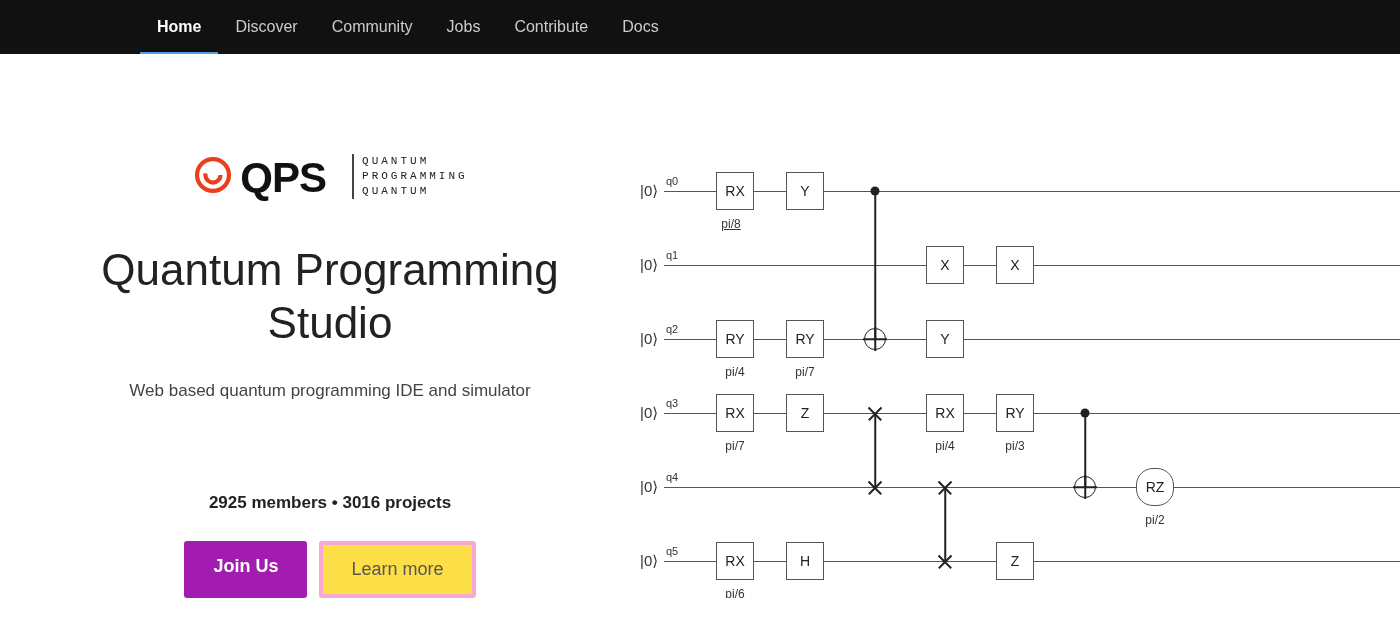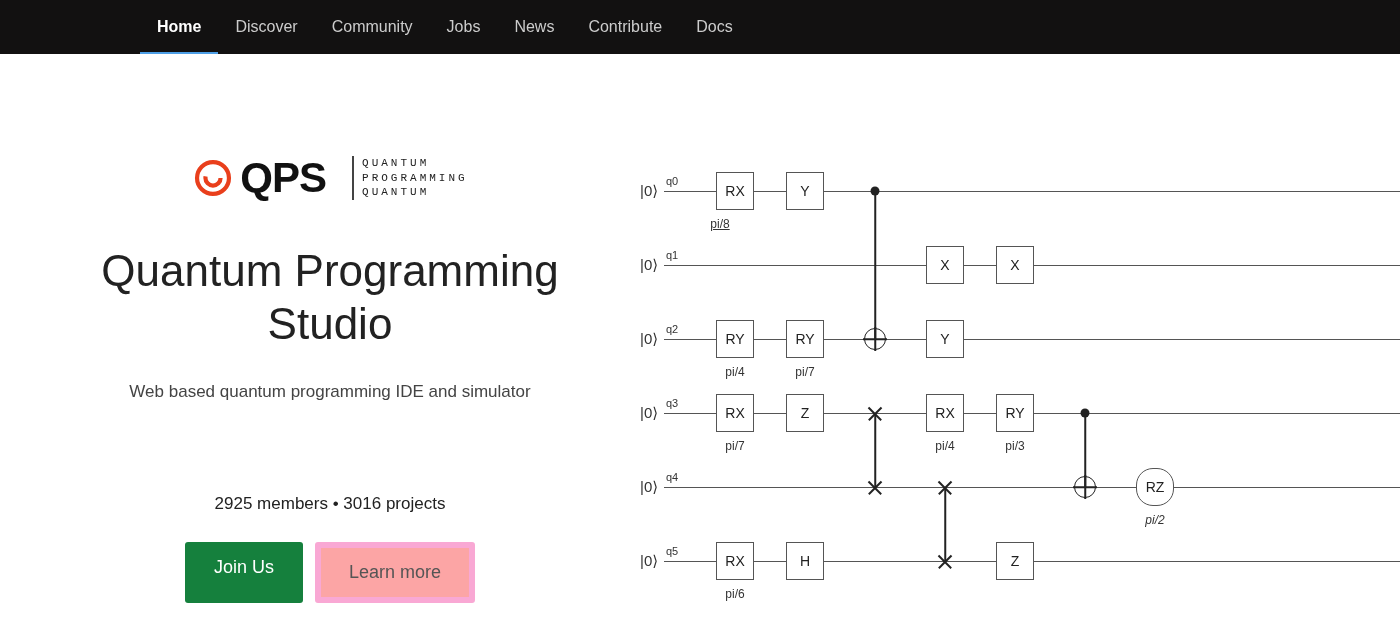--- a/index.html
+++ b/index.html
@@ -49,7 +49,6 @@
       <div class="nav-item">Discover</div>
       <div class="nav-item">Community</div>
       <div class="nav-item">Jobs</div>
-      <div class="nav-item">News</div>
       <div class="nav-item">Contribute</div>
       <div class="nav-item">Docs</div>
     </div>

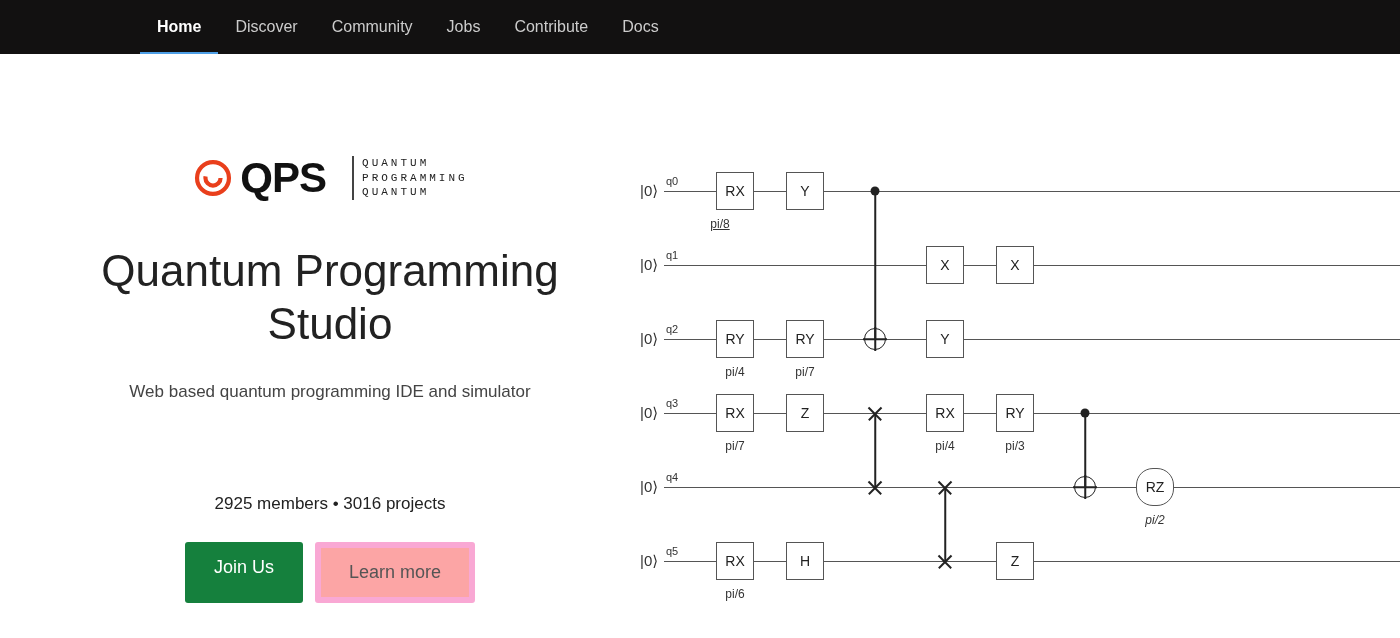--- a/index.html
+++ b/index.html
@@ -12,7 +12,7 @@
     .nav-item.active::after { content: ""; position: absolute; left: 0; right: 0; bottom: -1px; height: 2px; background: #4e9fe6; }
     .hero { display: flex; padding: 100px 60px 0 60px; gap: 40px; }
     .hero-left { flex: 0 0 540px; text-align: center; }
-    .logo-row { display: inline-flex; align-items: center; gap: 6px; }
+    .logo-row { display: inline-flex; align-items: flex-start; gap: 6px; }
     .logo-icon { width: 42px; height: 42px; }
     .logo-qps { font-family: "Arial Black", Arial, sans-serif; font-weight: 900; font-size: 42px; letter-spacing: -1px; color: #111; }
     .logo-tag { border-left: 2px solid #444; padding-left: 8px; margin-left: 20px; text-align: left; font-family: "Courier New", monospace; font-size: 11px; letter-spacing: 3px; line-height: 1.35; color: #222; }

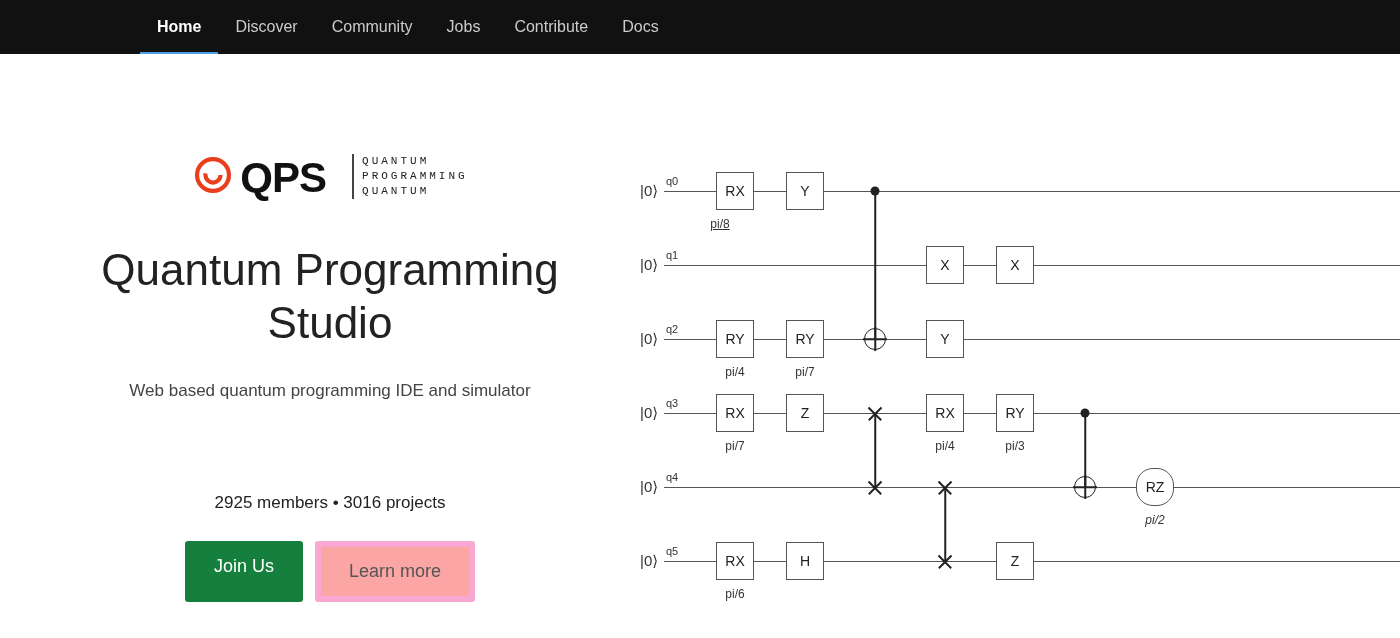--- a/index.html
+++ b/index.html
@@ -83,7 +83,7 @@
         <span class="wire-name">q0</span>
         <div class="wire-line"></div>
         <div class="gate" style="left: 95px;">RX</div>
-        <div class="gate-sub" style="left: 80px; text-decoration: underline;">pi/8</div>
+        <div class="gate-sub" style="left: 91px; text-decoration: underline;">pi/8</div>
         <div class="gate" style="left: 165px;">Y</div>
         <div class="ctrl-dot" style="left: 235px;"></div>
       </div>

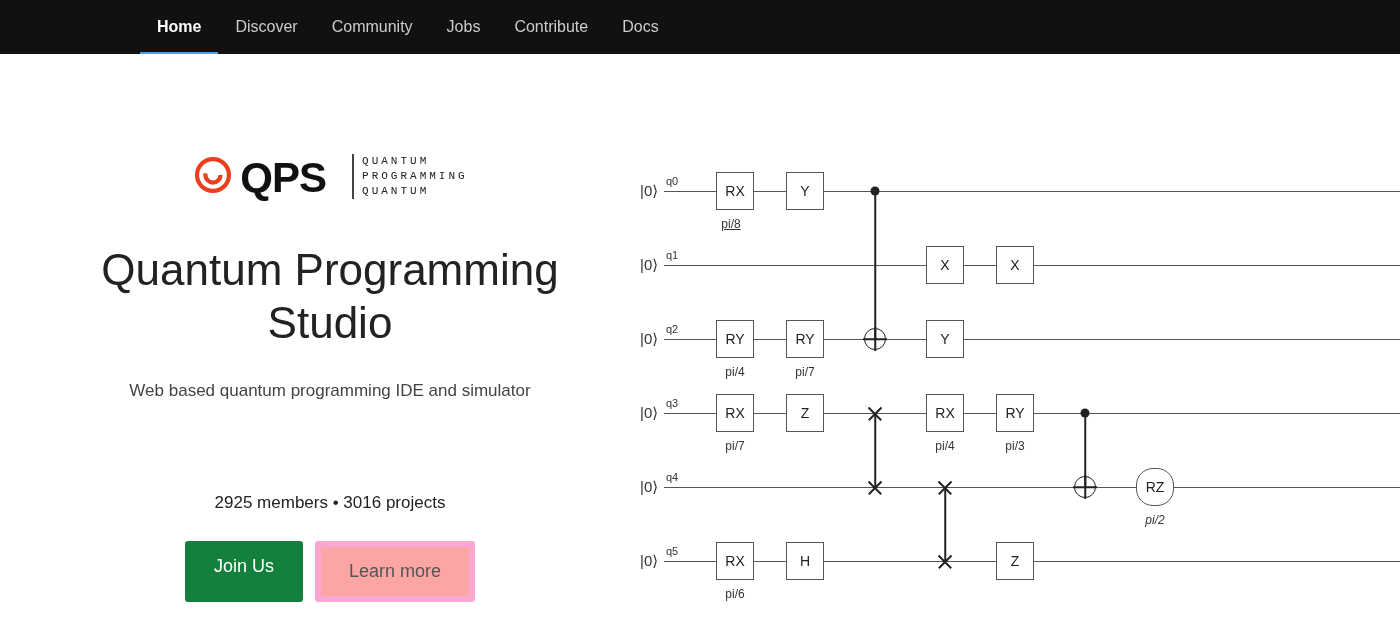--- a/index.html
+++ b/index.html
@@ -18,7 +18,7 @@
     .logo-tag { border-left: 2px solid #444; padding-left: 8px; margin-left: 20px; text-align: left; font-family: "Courier New", monospace; font-size: 11px; letter-spacing: 3px; line-height: 1.35; color: #222; }
     .hero-title { font-size: 44px; font-weight: 400; color: #222; margin-top: 42px; line-height: 1.2; }
     .hero-sub { font-size: 17px; color: #444; margin-top: 30px; line-height: 1.35; padding: 0 30px; }
-    .stats { font-size: 17px; font-weight: 400; color: #222; margin-top: 90px; }
+    .stats { font-size: 17px; font-weight: 700; color: #222; margin-top: 90px; }
     .btn-row { margin-top: 28px; display: inline-flex; gap: 12px; }
     .btn { padding: 14px 28px; font-size: 18px; border-radius: 3px; cursor: pointer; border: 1px solid transparent; }
     .btn-primary { background: #15803d; color: #fff; font-weight: 400; }

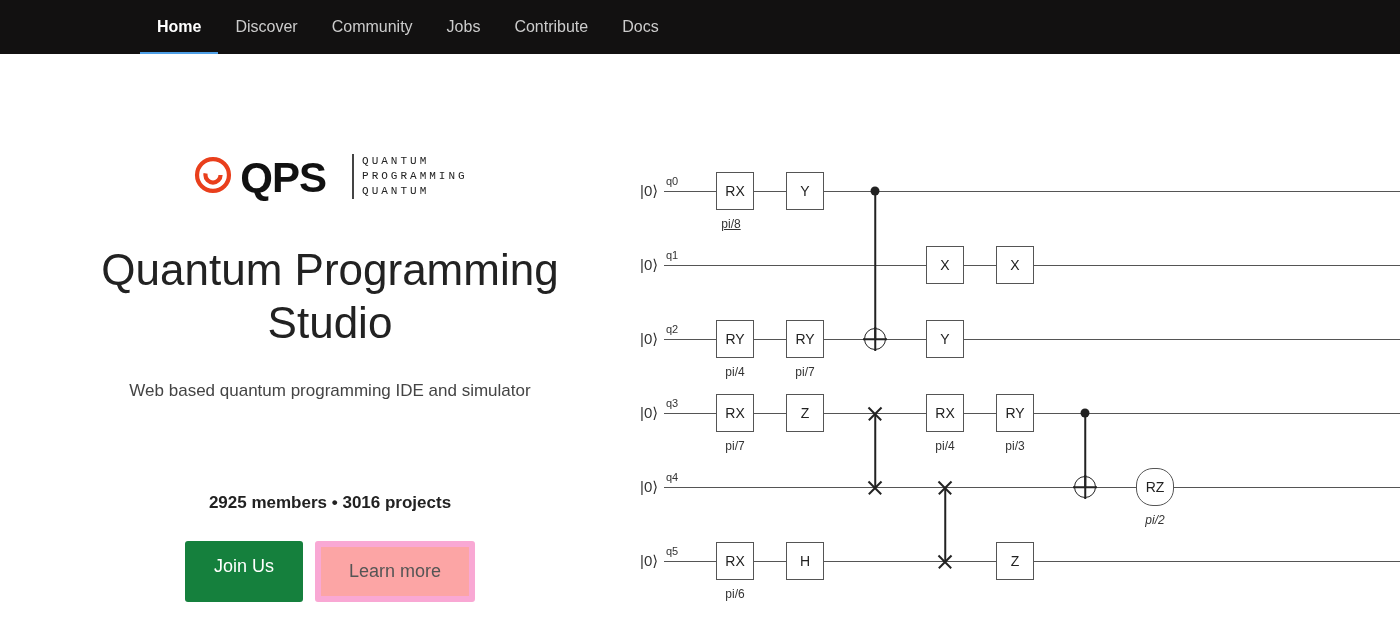--- a/index.html
+++ b/index.html
@@ -124,7 +124,7 @@
         <span class="wire-name">q4</span>
         <div class="wire-line"></div>
         <div class="gate" style="left: 515px; border-radius: 17px;">RZ</div>
-        <div class="gate-sub" style="left: 515px; font-style: italic;">pi/2</div>
+        <div class="gate-sub" style="left: 515px;">pi/2</div>
         <div class="target-circ" style="left: 445px;"></div>
         <div class="swap-x" style="left: 235px;"></div>
         <div class="swap-x" style="left: 305px;"></div>

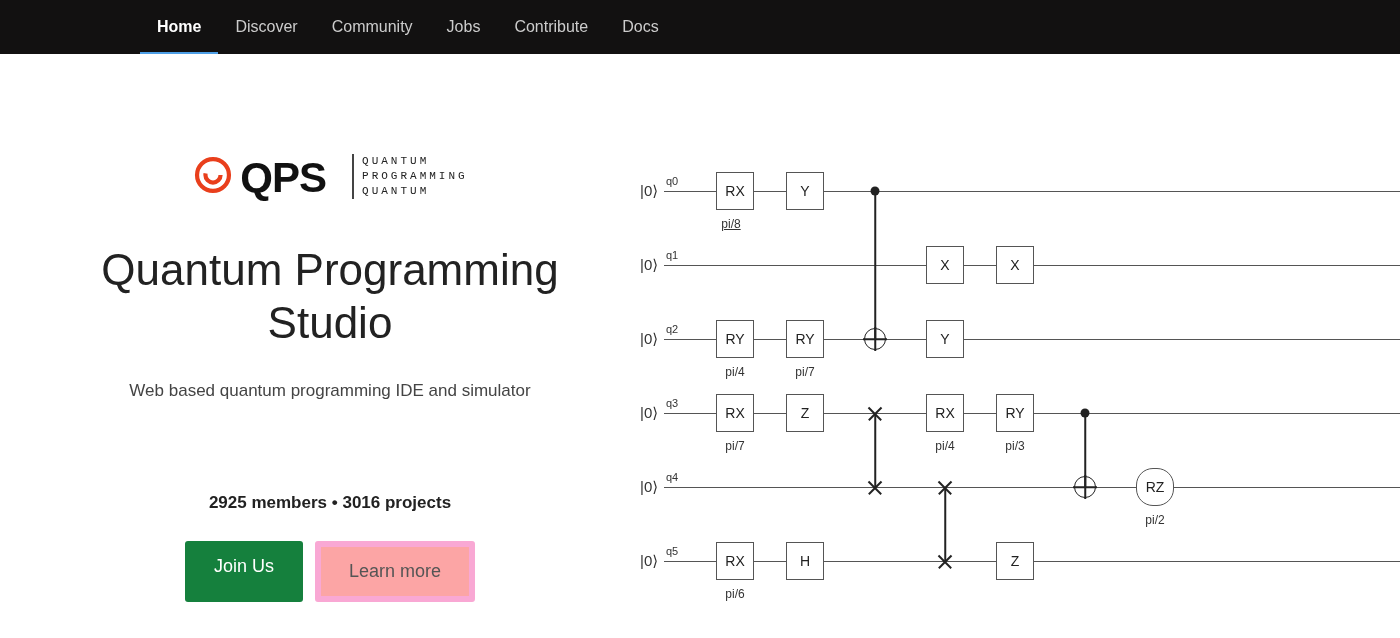--- a/index.html
+++ b/index.html
@@ -21,7 +21,7 @@
     .stats { font-size: 17px; font-weight: 700; color: #222; margin-top: 90px; }
     .btn-row { margin-top: 28px; display: inline-flex; gap: 12px; }
     .btn { padding: 14px 28px; font-size: 18px; border-radius: 3px; cursor: pointer; border: 1px solid transparent; }
-    .btn-primary { background: #15803d; color: #fff; font-weight: 400; }
+    .btn-primary { background: #a21caf; color: #fff; font-weight: 700; }
     .btn-secondary { background: #fca5a5; color: #555; border: 6px solid #f9a8d4; }
     .circuit { flex: 1; position: relative; }
     .wire-row { position: relative; height: 74px; }

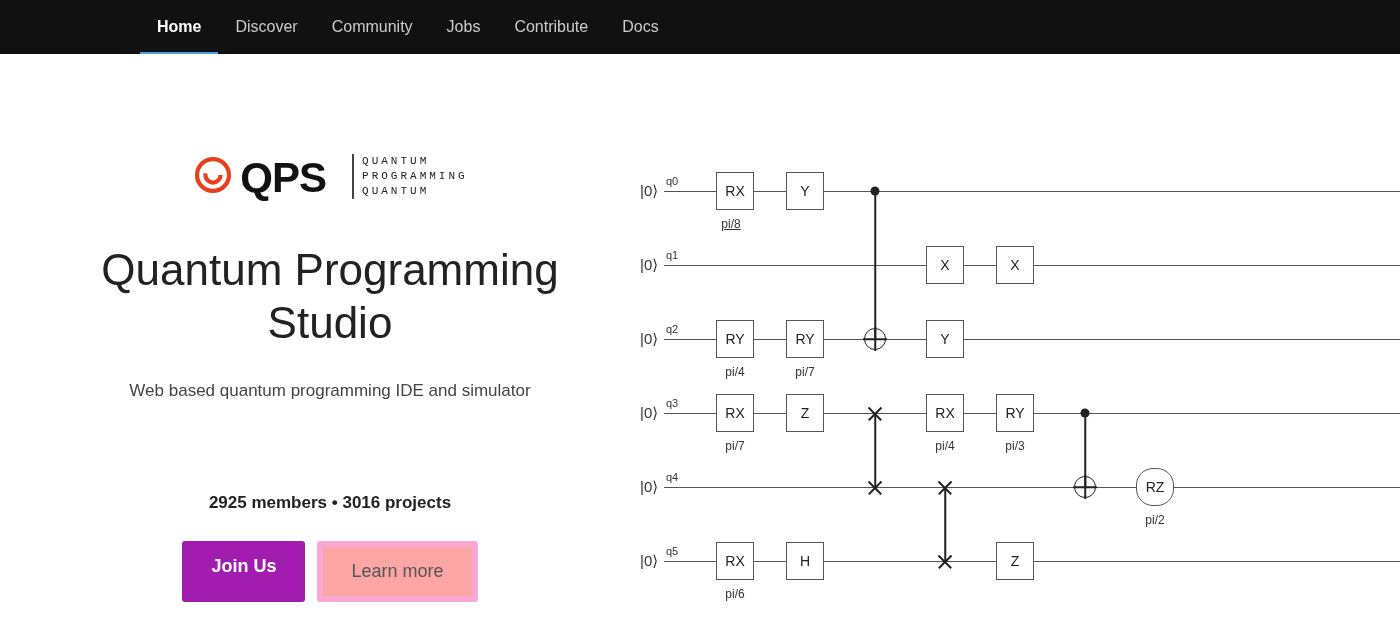--- a/index.html
+++ b/index.html
@@ -22,7 +22,7 @@
     .btn-row { margin-top: 28px; display: inline-flex; gap: 12px; }
     .btn { padding: 14px 28px; font-size: 18px; border-radius: 3px; cursor: pointer; border: 1px solid transparent; }
     .btn-primary { background: #a21caf; color: #fff; font-weight: 700; }
-    .btn-secondary { background: #fca5a5; color: #555; border: 6px solid #f9a8d4; }
+    .btn-secondary { background: #fde047; color: #555; border: 4px solid #f9a8d4; }
     .circuit { flex: 1; position: relative; }
     .wire-row { position: relative; height: 74px; }
     .wire-label { position: absolute; left: 0; top: 50%; transform: translateY(-50%); font-size: 15px; color: #333; }

